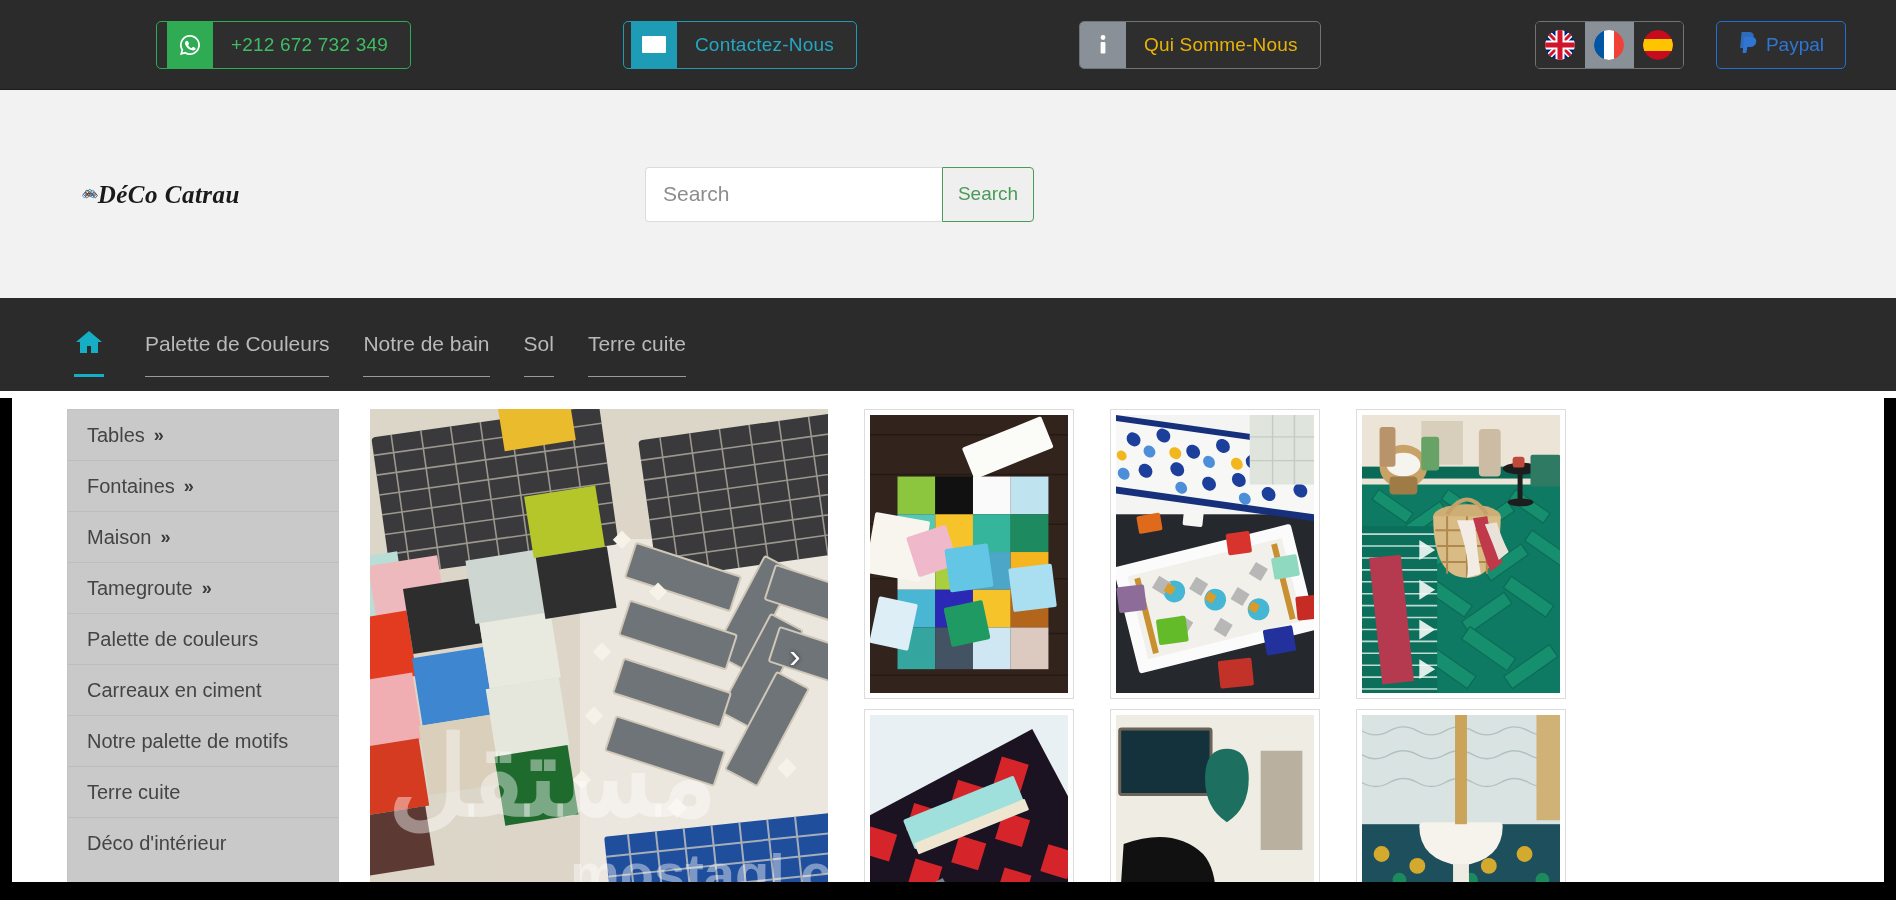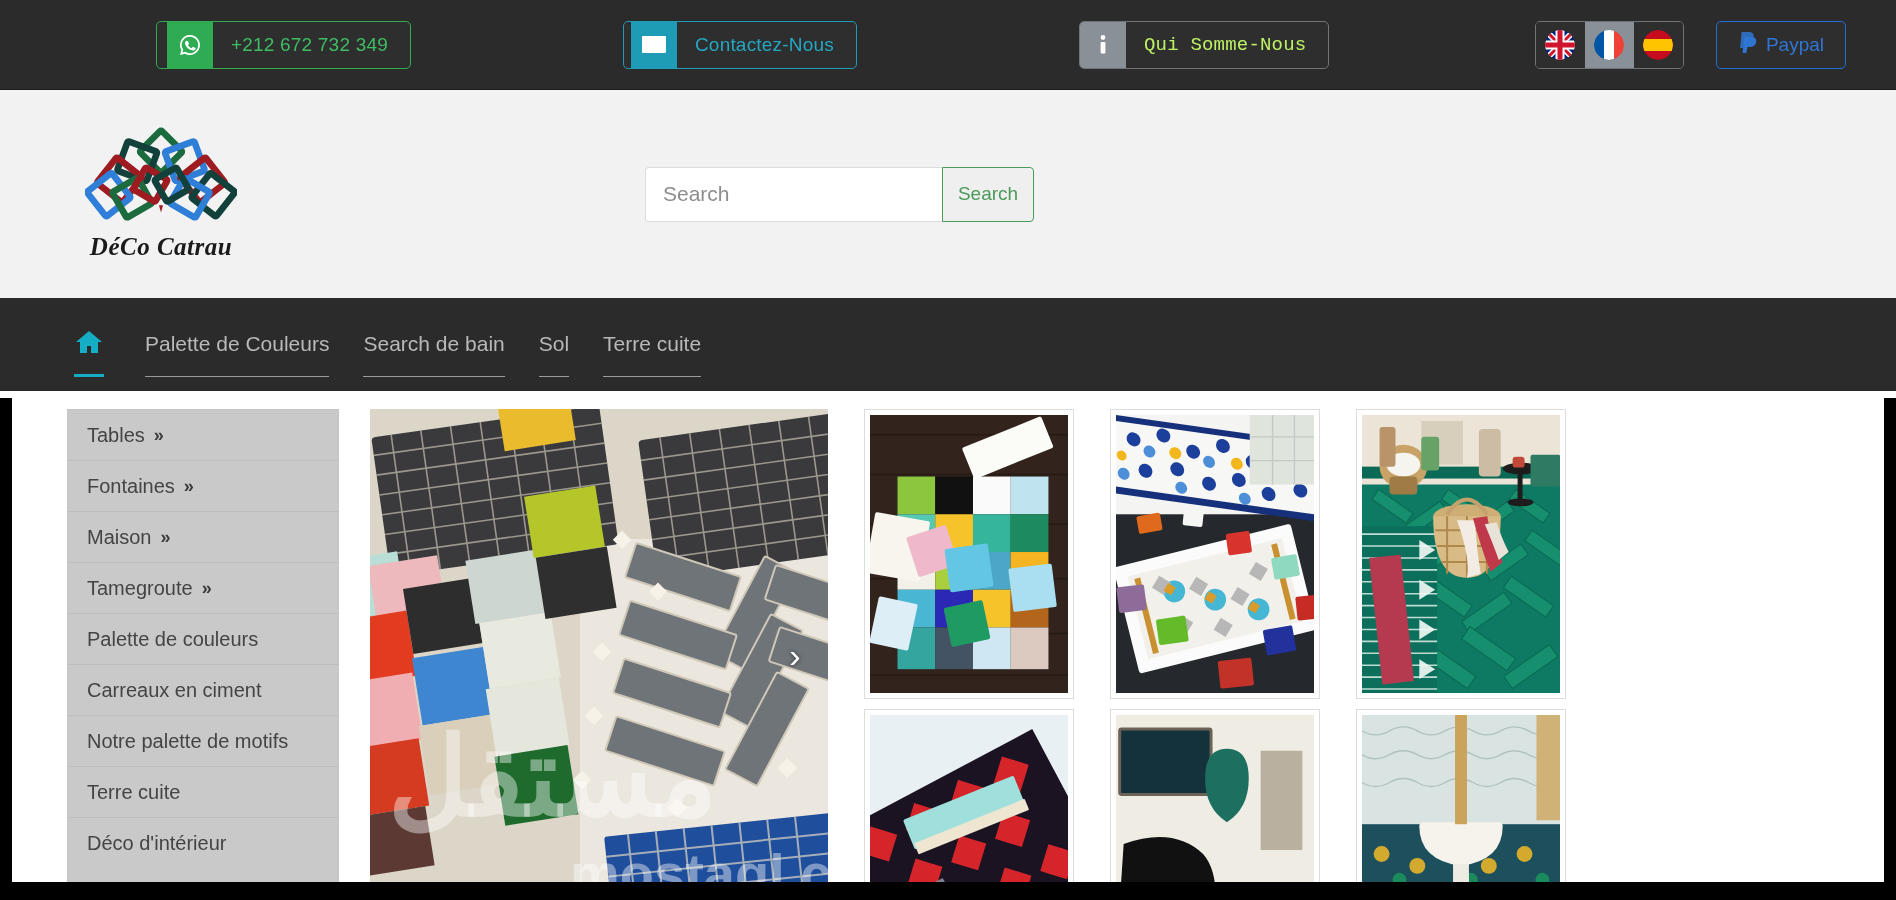--- a/index.html
+++ b/index.html
@@ -50,7 +50,7 @@
 
   .tb-about { border-color: #6f7478; margin-left: 222px; }
   .tb-about .tb-ico { background: #8a9097; }
-  .tb-about .tb-label { color: #bef264; font-family: Liberation Mono, monospace; }
+  .tb-about .tb-label { color: #eab308; }
 
   .tb-right {
     position: absolute;

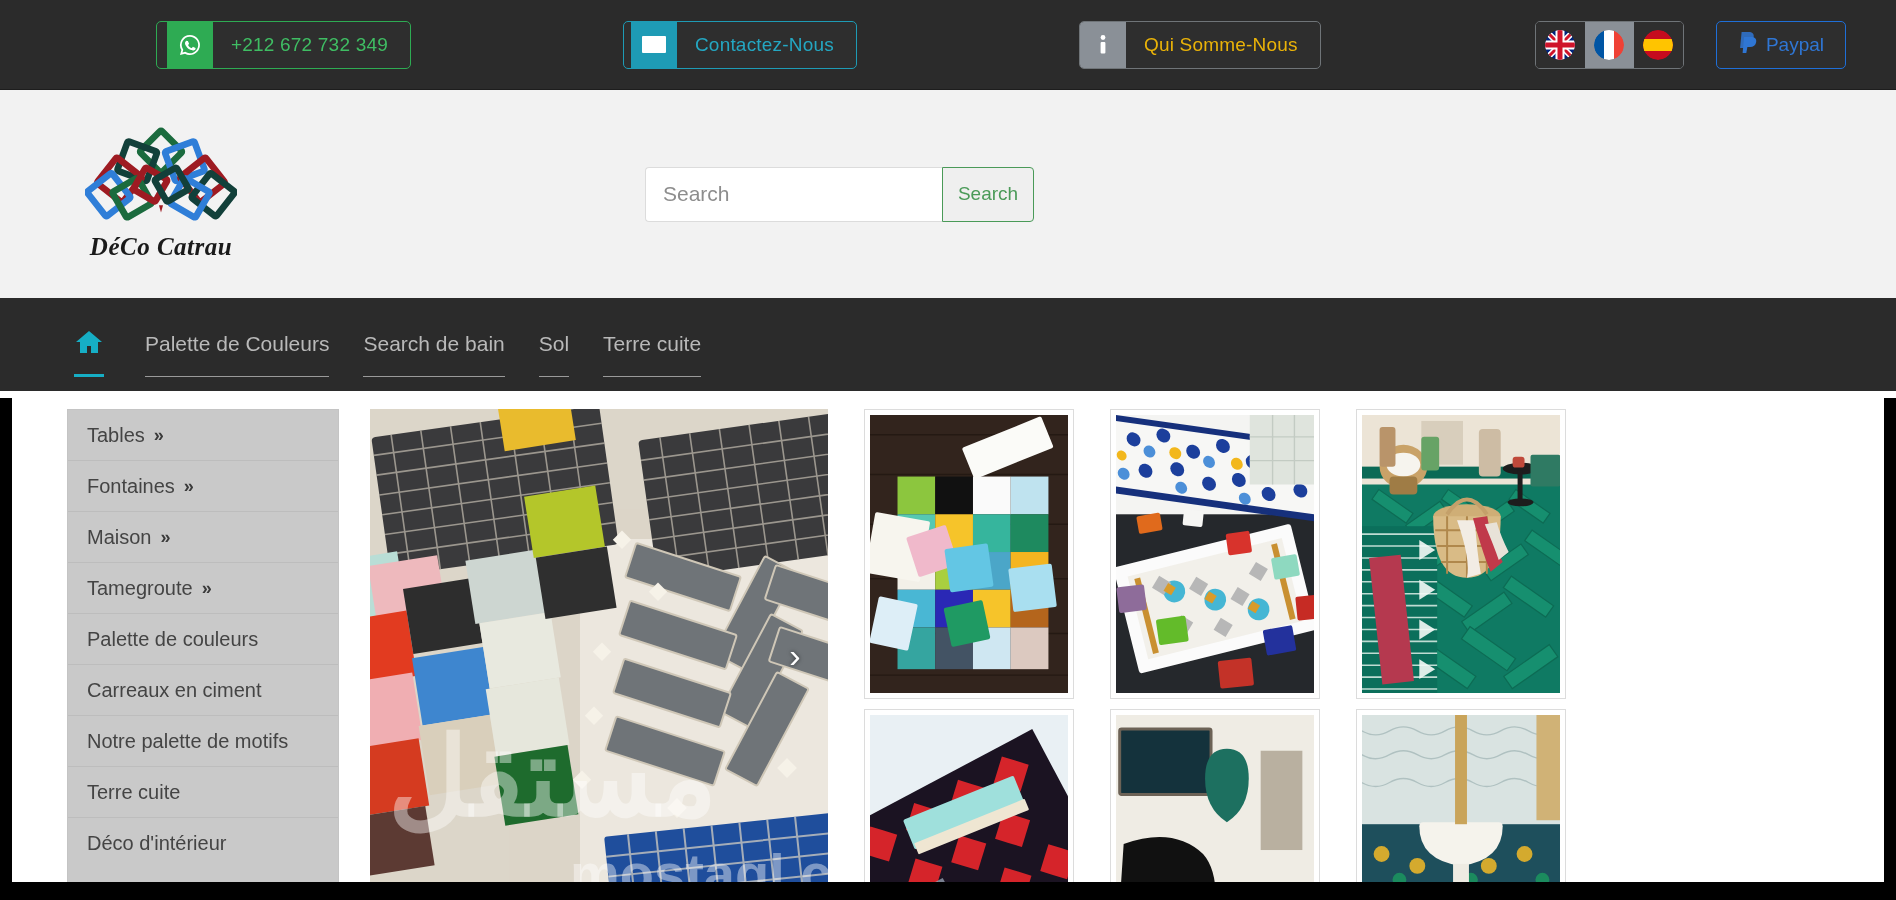--- a/index.html
+++ b/index.html
@@ -100,7 +100,7 @@
   .logo-wrap {
     margin-left: 82px;
     width: 158px;
-    display: flex; flex-direction: column; align-items: center;
+    display: flex; flex-direction: row; align-items: center;
   }
   .logo-mark { width: 152px; height: 104px; display: block; }
   .logo-text {

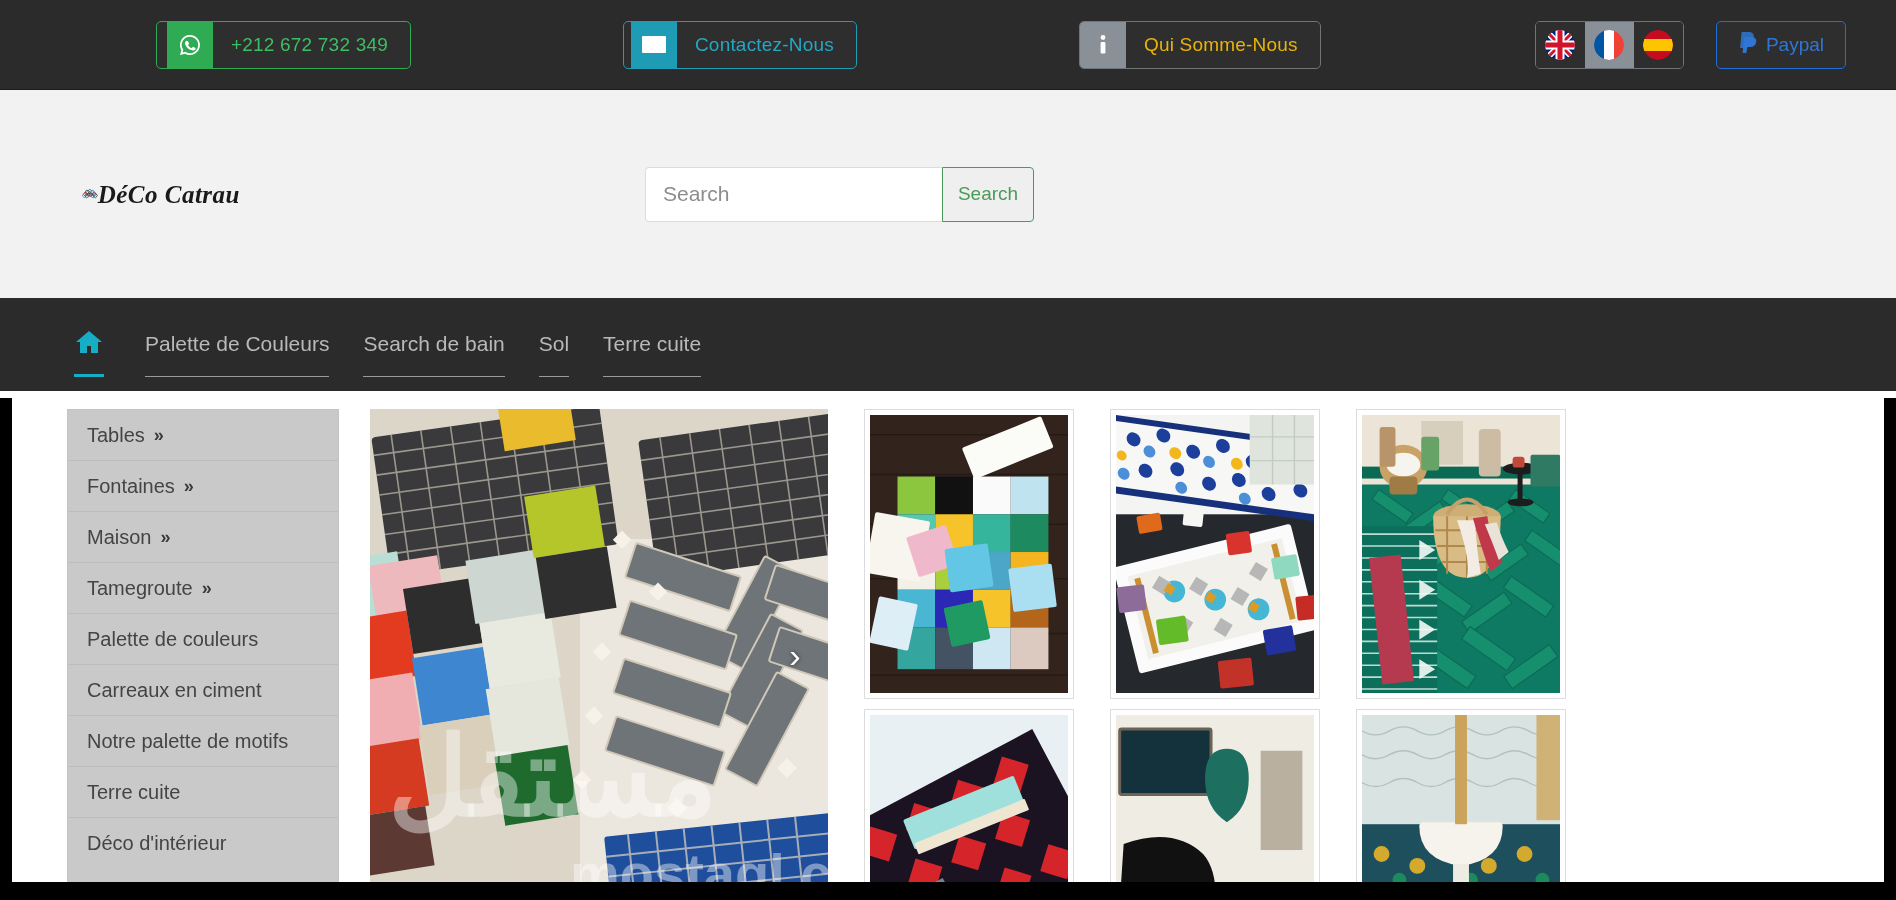--- a/index.html
+++ b/index.html
@@ -414,7 +414,7 @@
   </div>
   <div class="nav-sep"></div>
   <div class="nav-item">Palette de Couleurs</div>
-  <div class="nav-item">Search de bain</div>
+  <div class="nav-item">Notre de bain</div>
   <div class="nav-item">Sol</div>
   <div class="nav-item">Terre cuite</div>
 </div>

